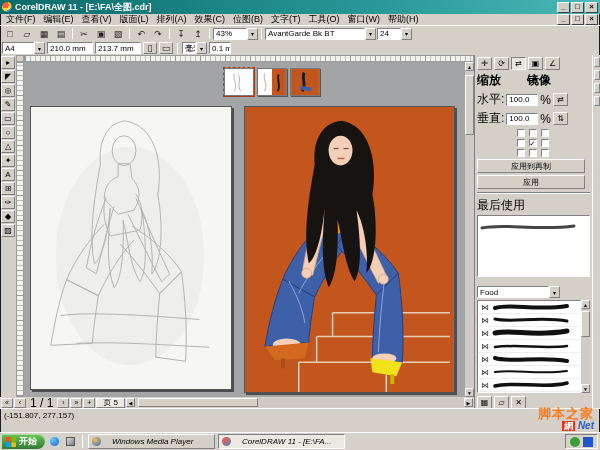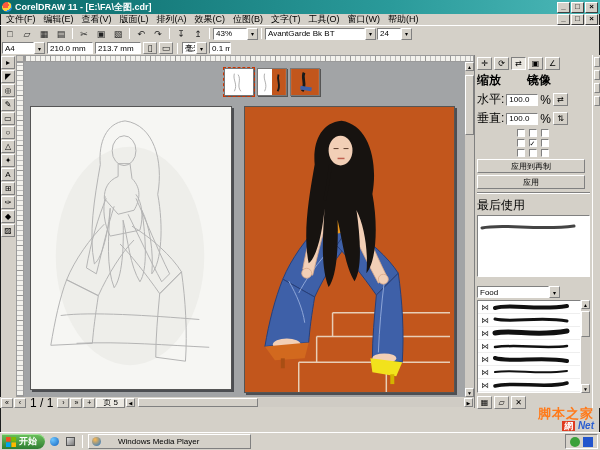--- a/index.html
+++ b/index.html
@@ -466,6 +466,9 @@
     </span>
   </div>
 
+  <div class="statusbar">
+    <span>(-151.807, 277.157)</span>
+  </div>
 
   <div class="watermark">
     <div class="wm1">脚本之家</div>

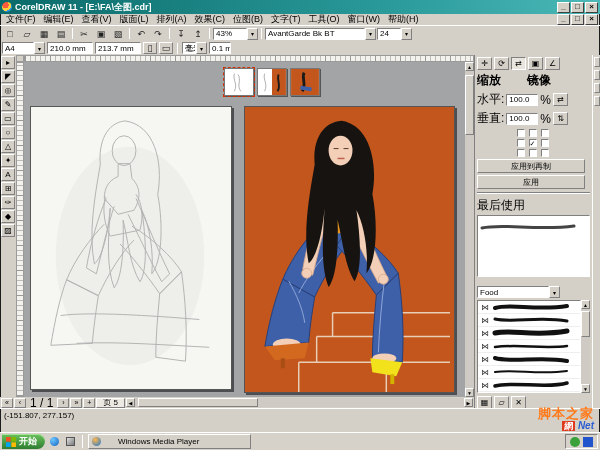--- a/index.html
+++ b/index.html
@@ -117,8 +117,8 @@
     background:linear-gradient(#6cc25c,#2e7d32); color:#fff; font-weight:bold; font-size:9px;
     display:flex; align-items:center; gap:3px; box-shadow:inset 0 1px 0 #a5e59a; }
   .ql { width:13px; height:13px; display:flex; align-items:center; justify-content:center; }
-  .task { width:163px; height:15px; display:flex; align-items:center; gap:17px; padding:0 3px;
-    font-size:8px; white-space:nowrap; overflow:hidden; }
+  .task { width:127px; height:15px; display:flex; align-items:center; gap:11px; padding:0 3px;
+    font-size:8px; white-space:nowrap; overflow:hidden;font-style:italic; }
   .task.active { border-color:#808080 #fff #fff #808080; background:#ece9e2; }
   .ticon { width:9px; height:9px; flex:0 0 auto; }
   .tray { margin-left:auto; height:15px; display:flex; align-items:center; gap:3px; padding:0 4px; }

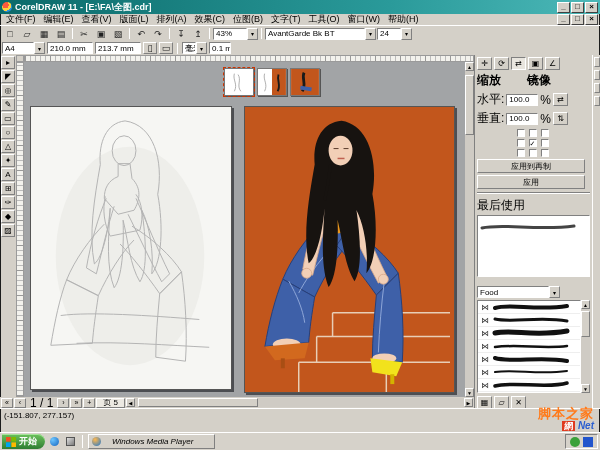--- a/index.html
+++ b/index.html
@@ -499,6 +499,10 @@
       <span class="ticon" style="border-radius:50%;background:radial-gradient(circle at 35% 30%,#ffb74d,#1976d2)"></span>
       <span>Windows Media Player</span>
     </span>
+    <span class="task r active">
+      <span class="ticon" style="border-radius:50%;background:radial-gradient(circle at 35% 30%,#ff5a3c,#2d8fdd)"></span>
+      <span>CorelDRAW 11 - [E:\FA...</span>
+    </span>
     <span class="tray s">
       <span class="trayicon" style="border-radius:50%;background:#3aa13a"></span>
       <span class="trayicon" style="background:#2255cc"></span>

